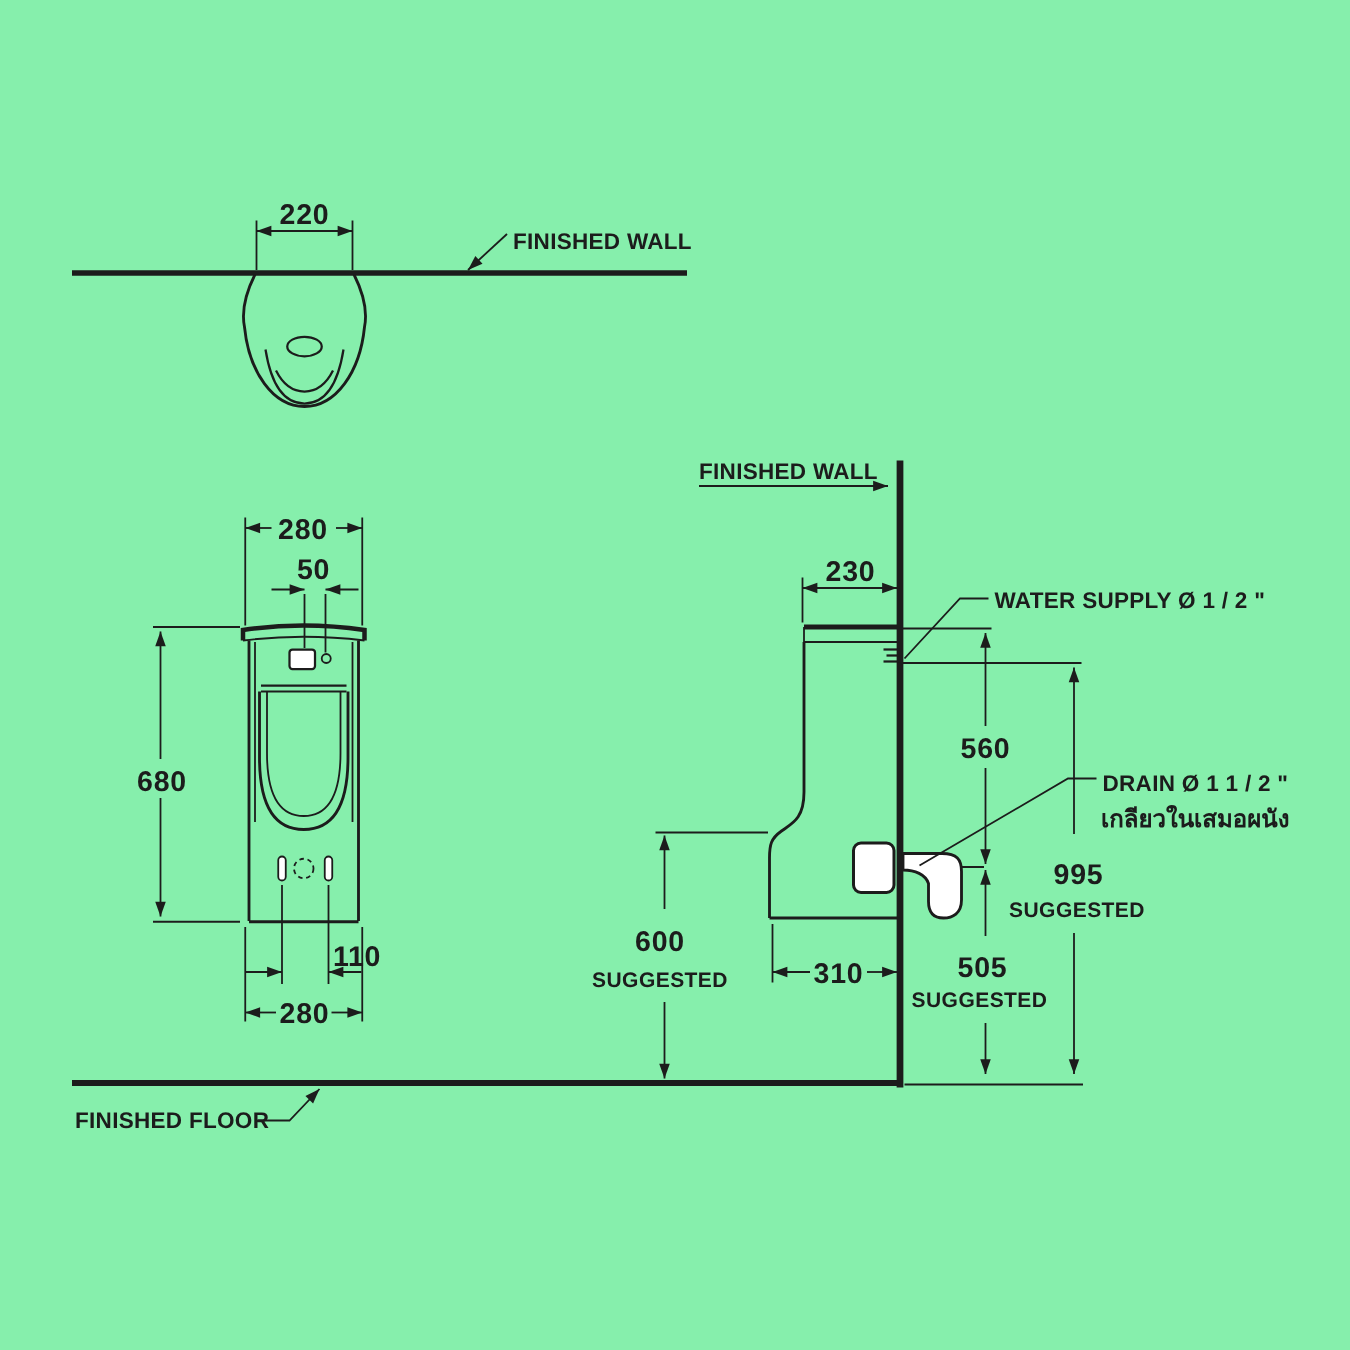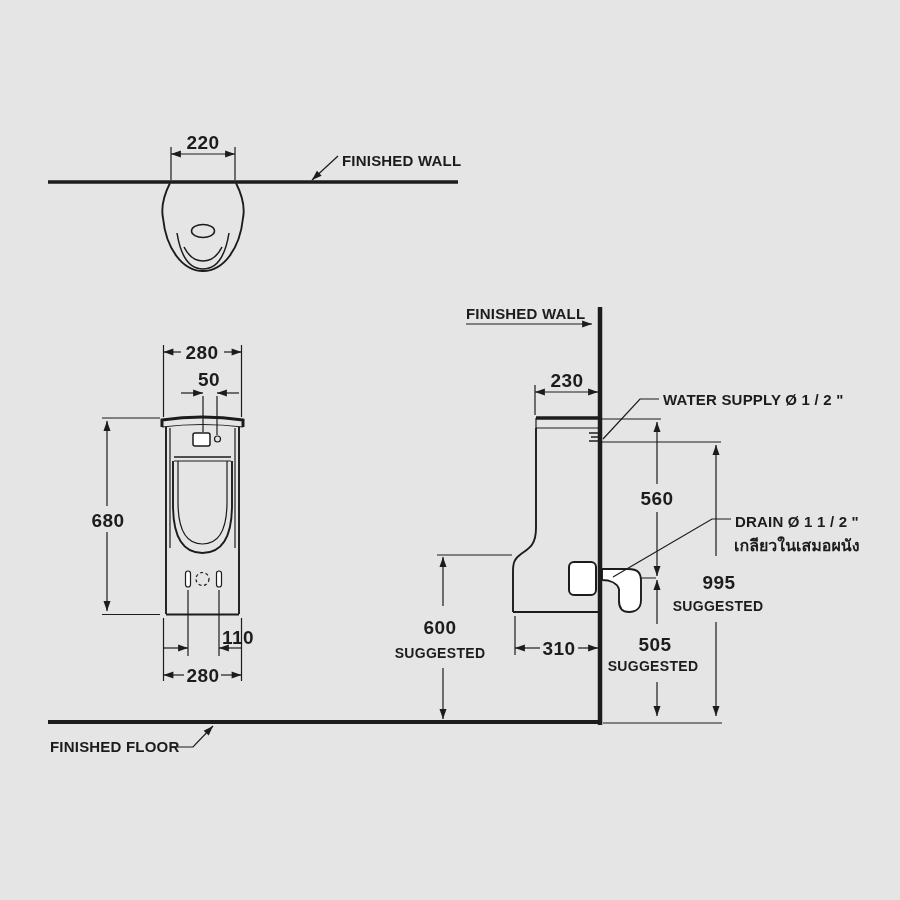--- a/index.html
+++ b/index.html
@@ -3,7 +3,7 @@
 <meta charset="utf-8">
 <style>
   html,body{margin:0;padding:0;background:#ffffff;}
-  .canvas{position:relative;width:900px;height:900px;background:#e5e5e5;overflow:hidden;}
+  .canvas{position:relative;width:900px;height:900px;background:#86efac;overflow:hidden;}
   svg{display:block;}
   svg text{fill:#1c1c1c;}
   .num{font:bold 19px "Liberation Sans","DejaVu Sans",sans-serif;letter-spacing:0.5px;}

